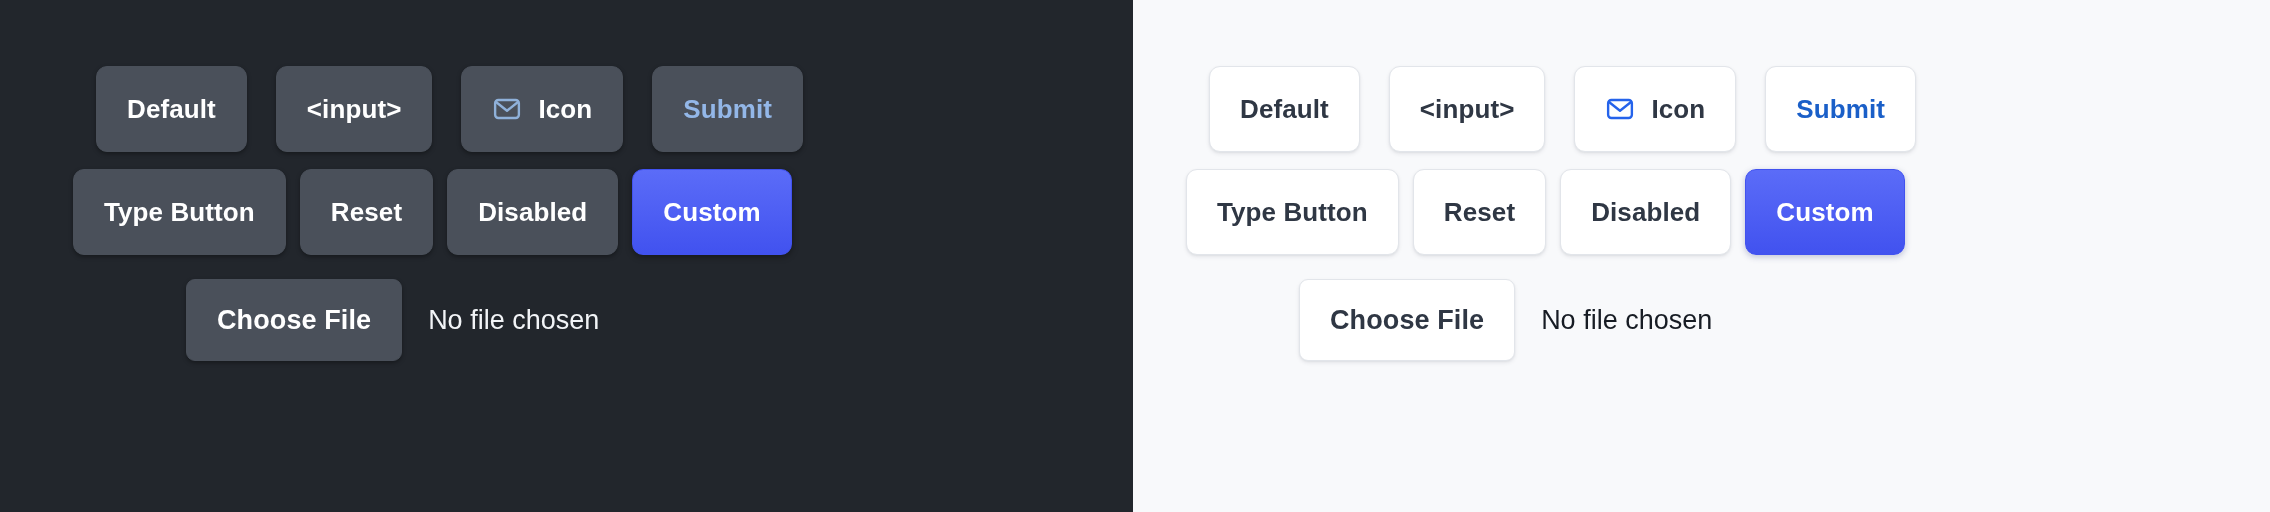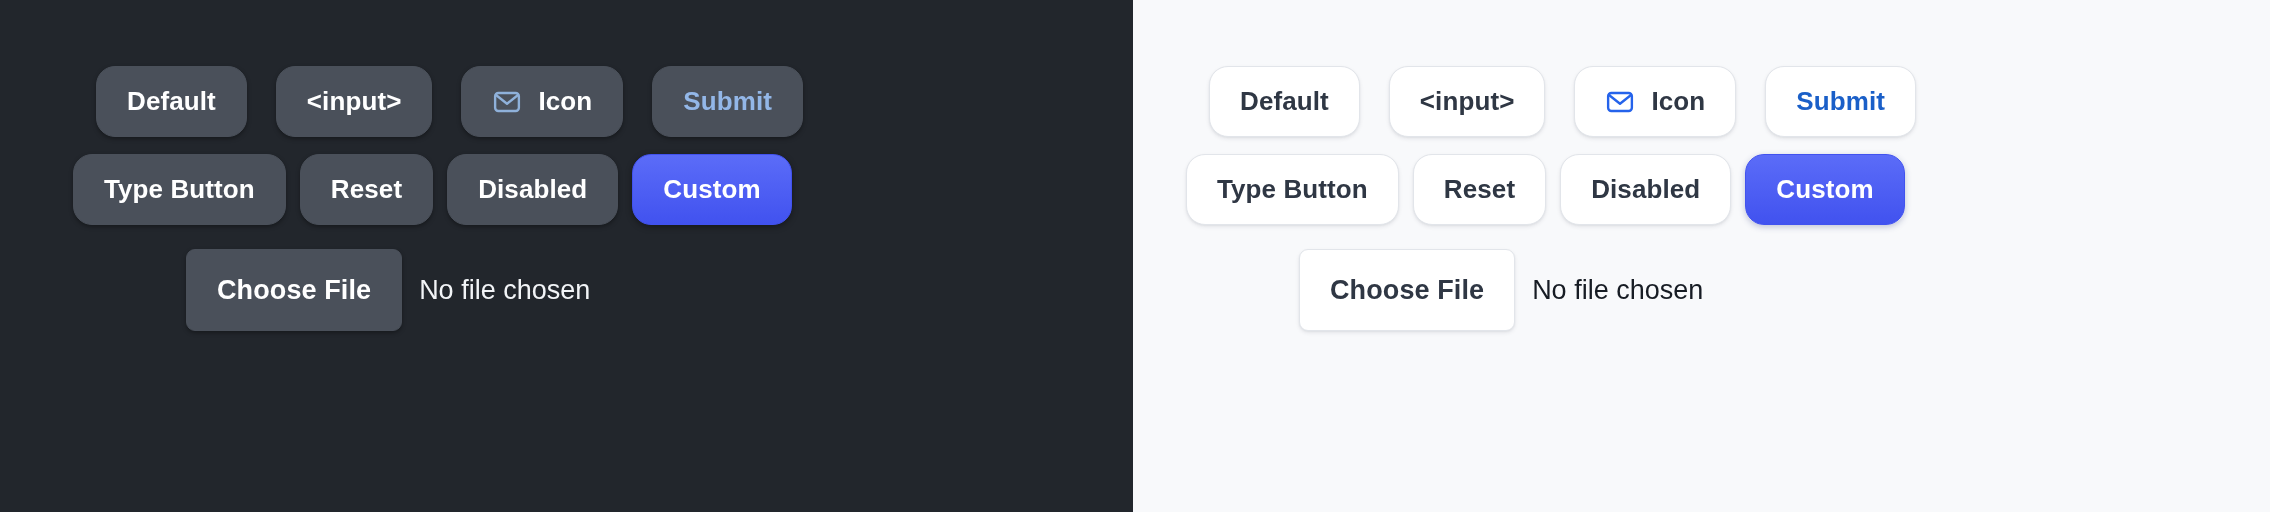--- a/index.html
+++ b/index.html
@@ -61,8 +61,8 @@
   
   .btn {
     box-sizing: border-box;
-    height: 71px;
-    border-radius: 19px;
+    height: 86px;
+    border-radius: 11px;
     display: inline-flex;
     align-items: center;
     justify-content: center;

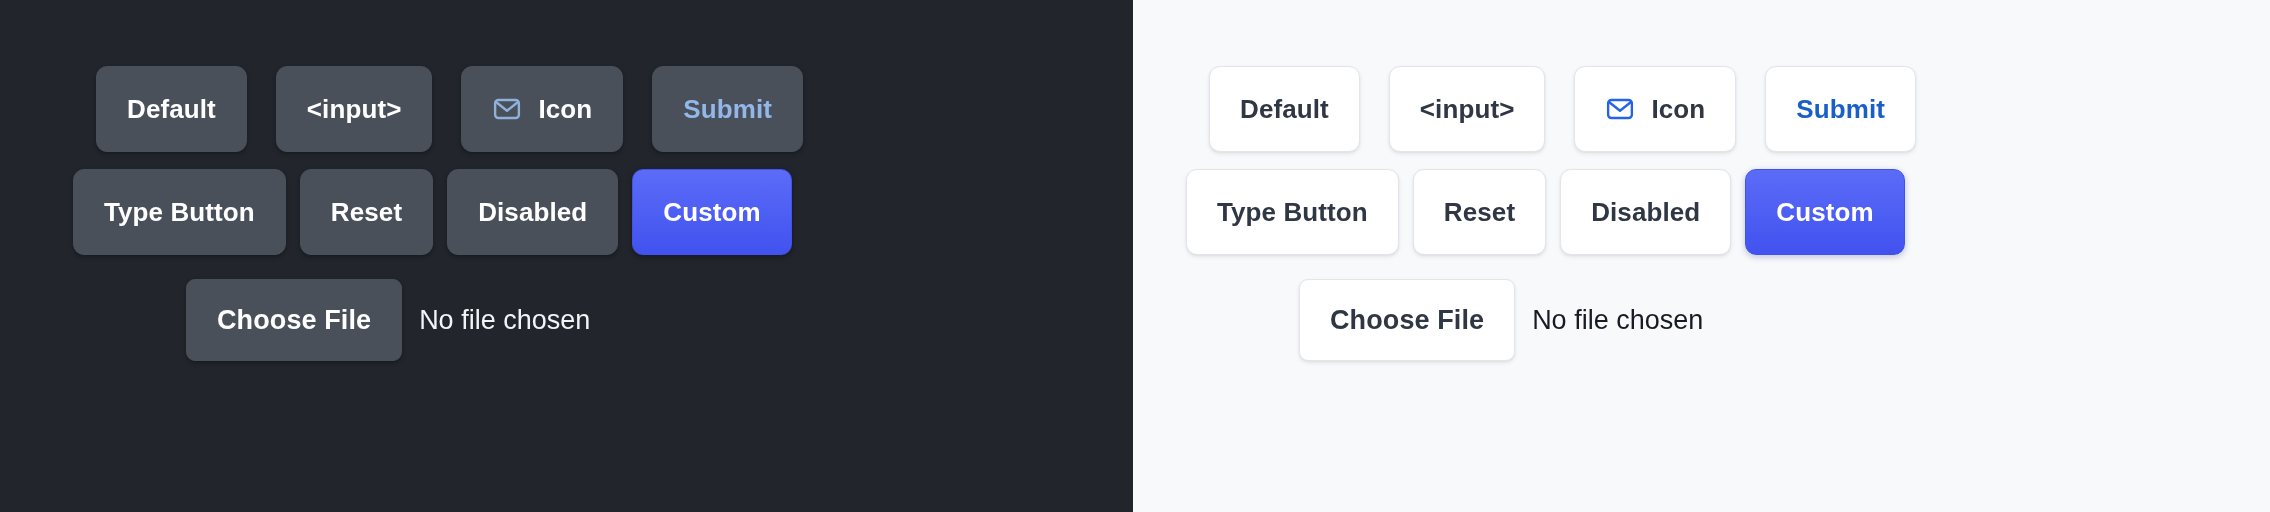--- a/index.html
+++ b/index.html
@@ -52,7 +52,7 @@
   }
   .btn-row.row1 { gap: 29px; margin-bottom: 17px; }
   .btn-row.row2 { gap: 14px; margin-bottom: 24px; }
-  .btn-row.row3 { gap: 0; align-items: center; }
+  .btn-row.row3 { gap: 9px; align-items: center; }
   .pane-dark .btn-row.row2 { margin-left: -23px; }
   .pane-light .btn-row.row2 { margin-left: -23px; }
   .pane-dark .btn-row.row3 { margin-left: 90px; }

